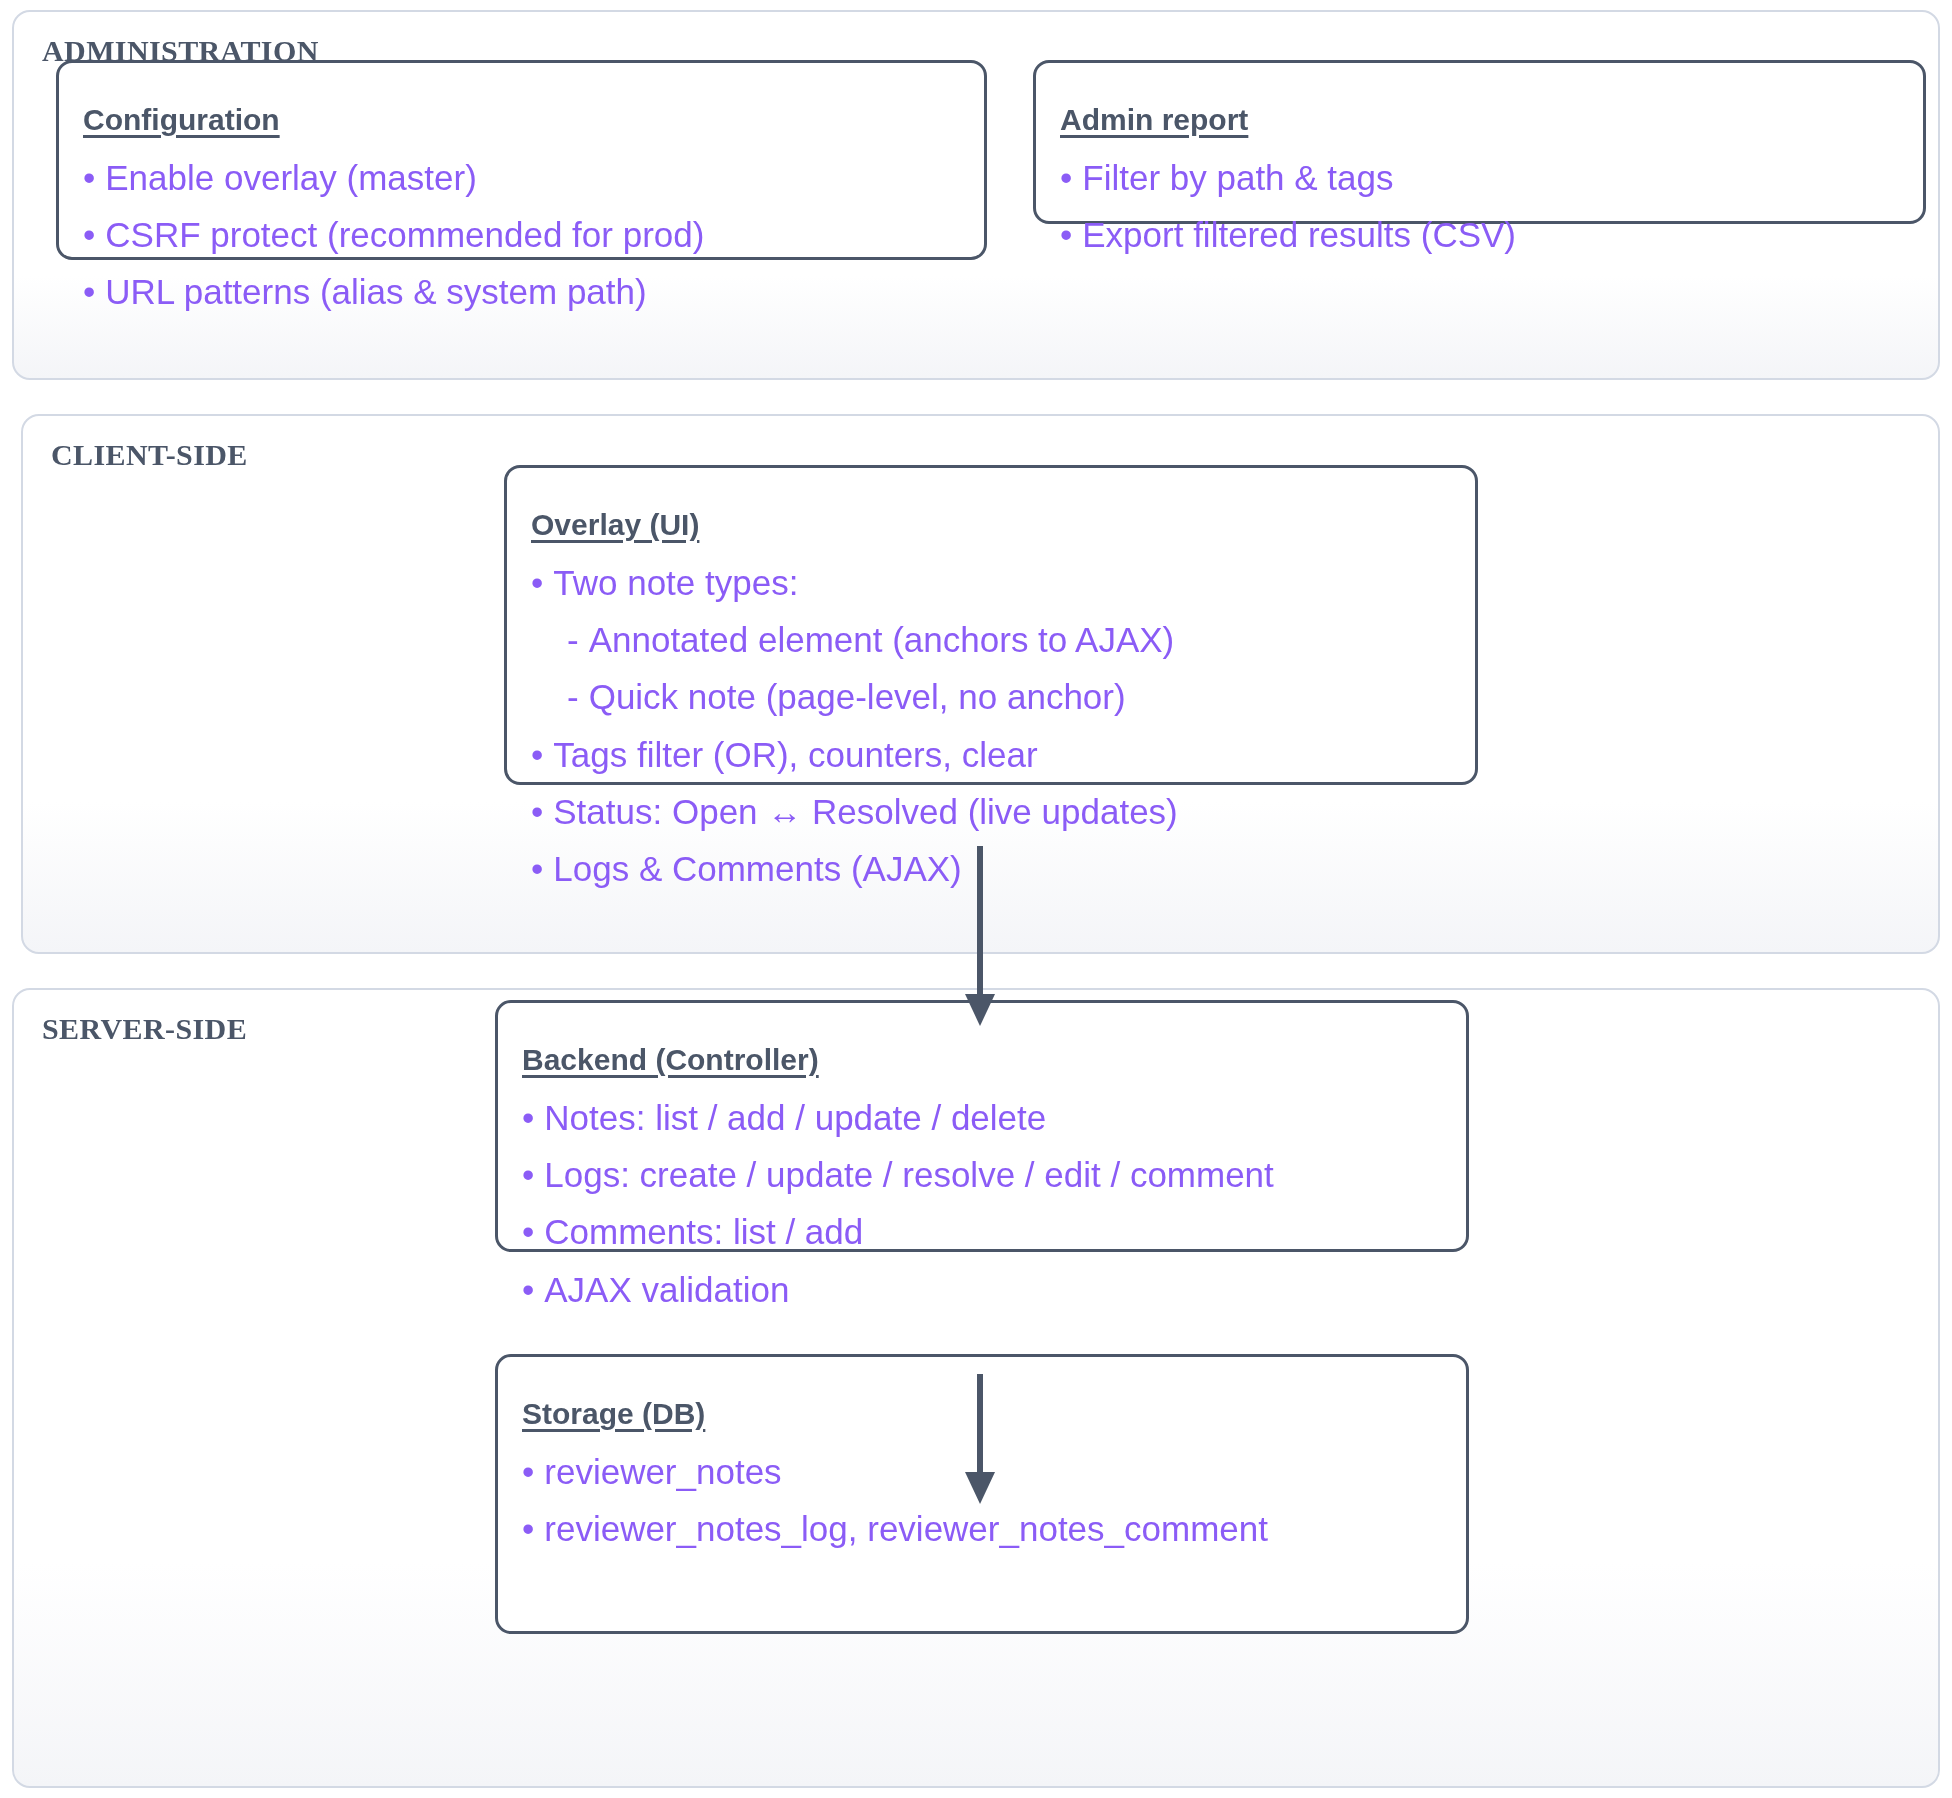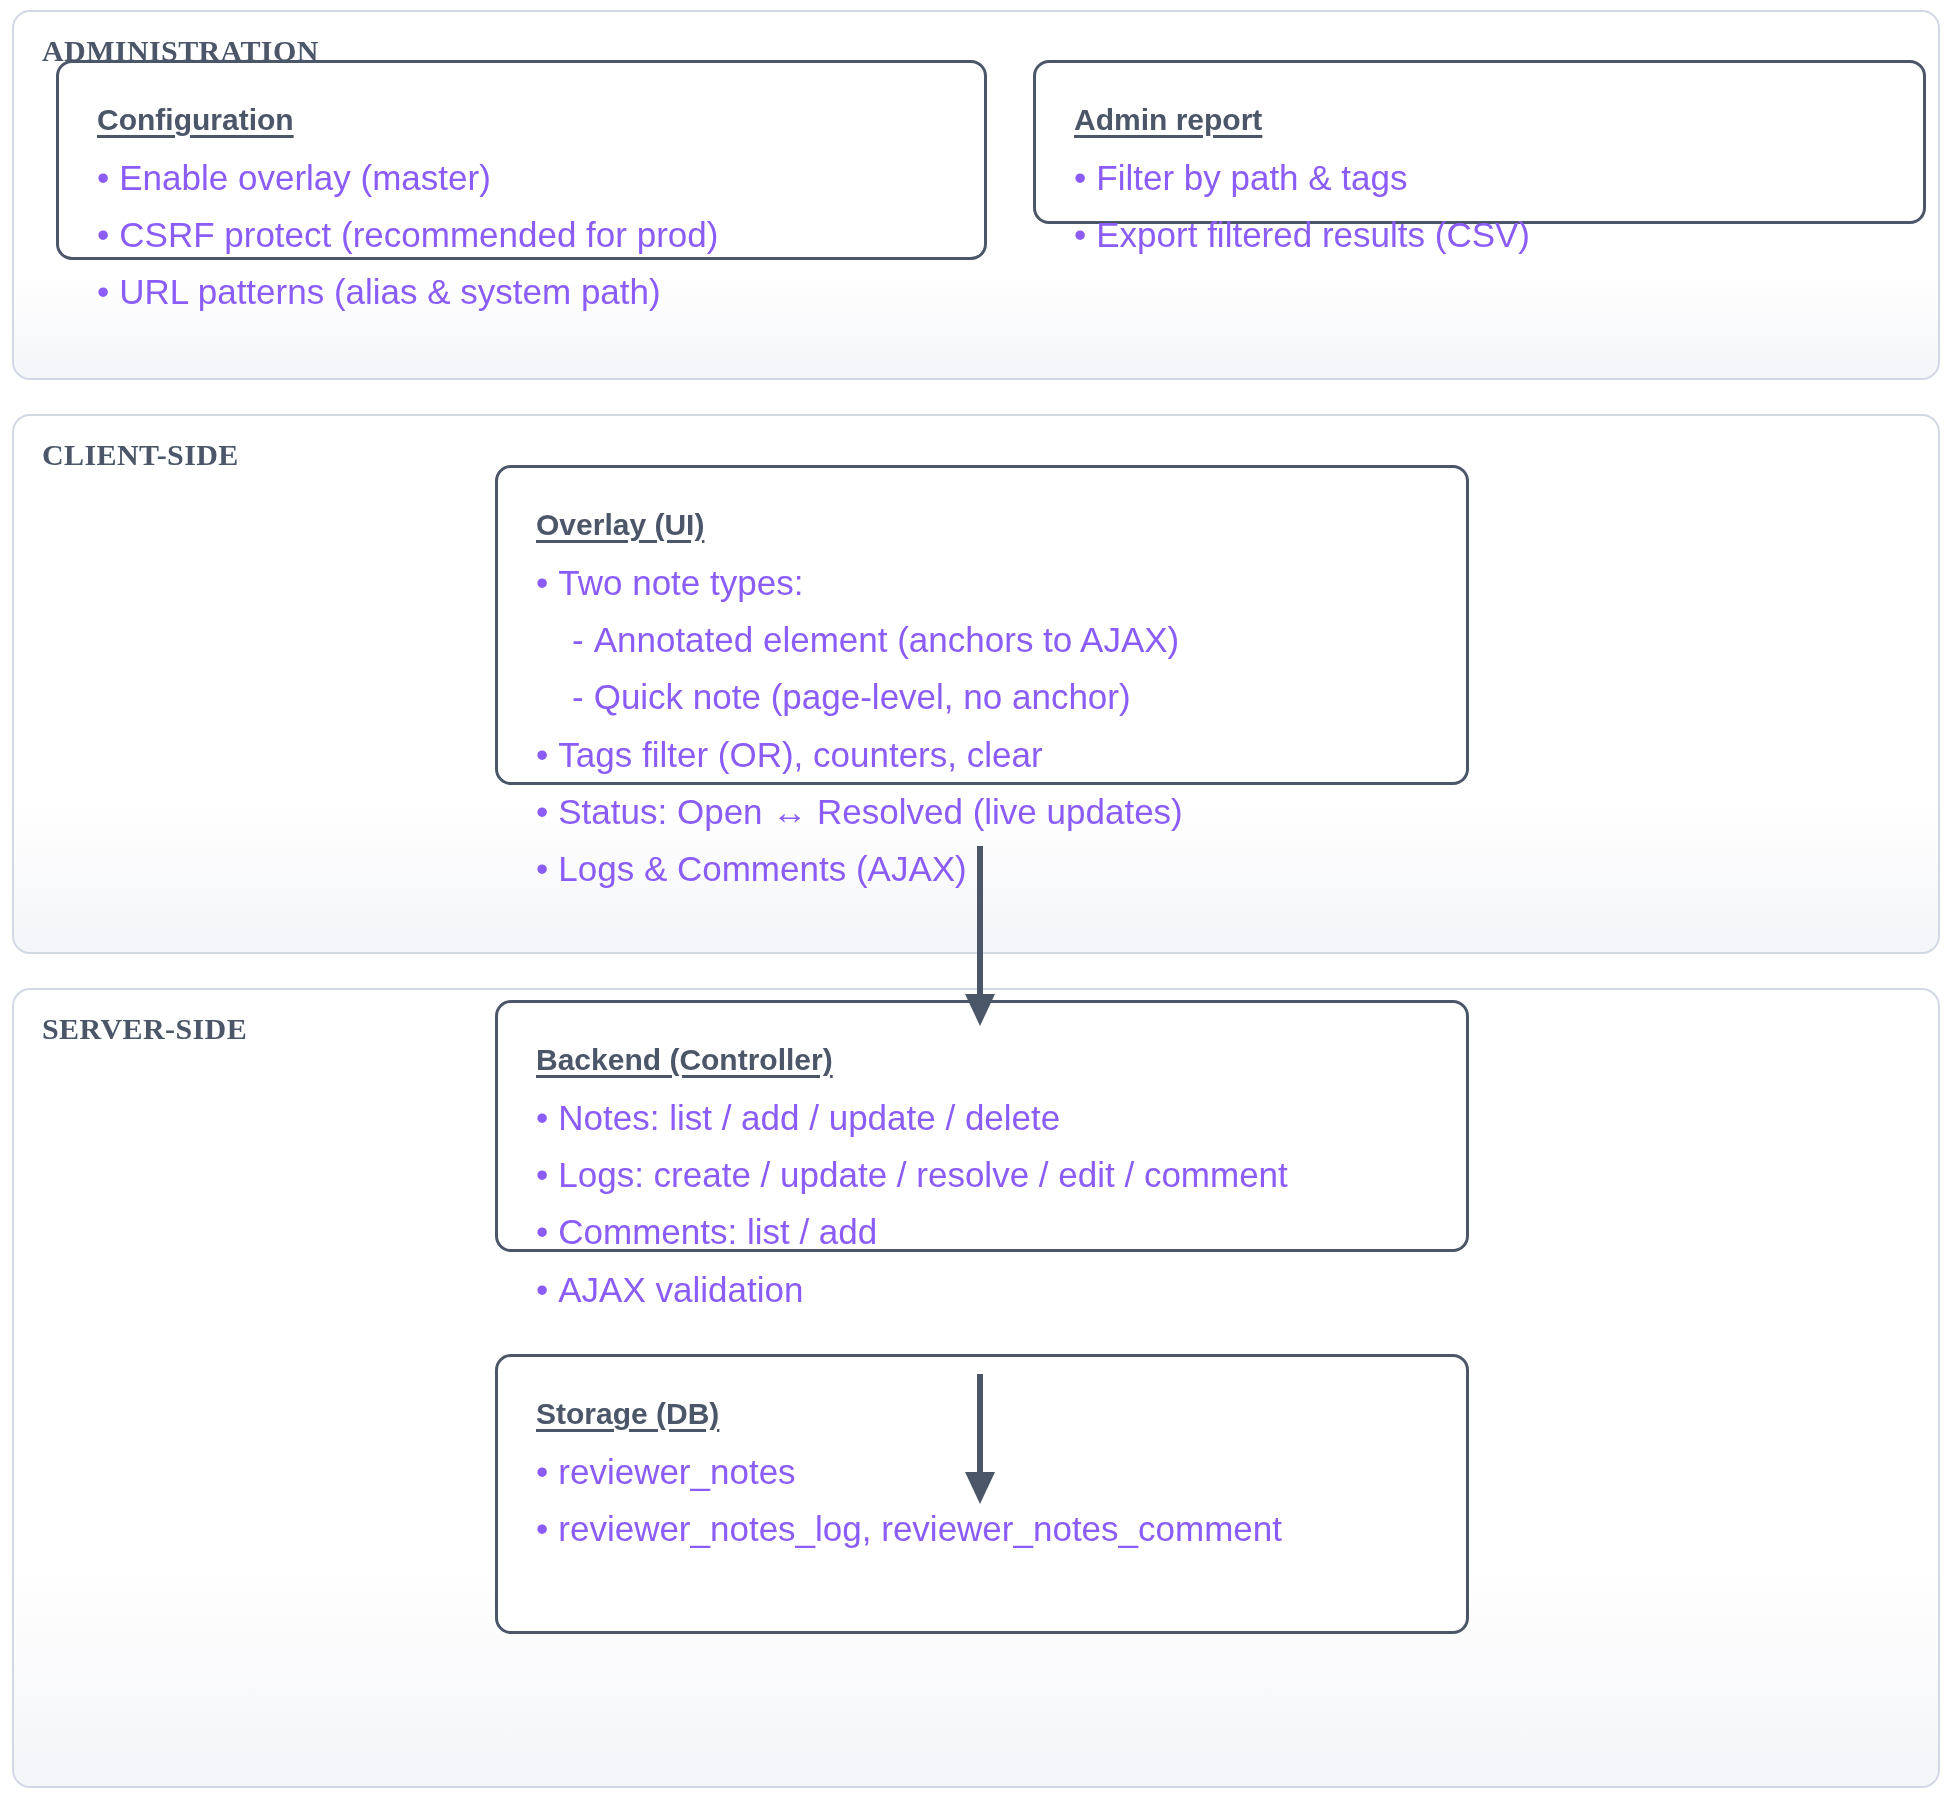--- a/index.html
+++ b/index.html
@@ -55,7 +55,7 @@
     border: 3px solid #4b5668;
     border-radius: 16px;
     background: #ffffff;
-    padding: 22px 34px 18px 32px;
+    padding: 22px 34px 18px 18px;
   }
   .node-title {
     font-size: 30px;

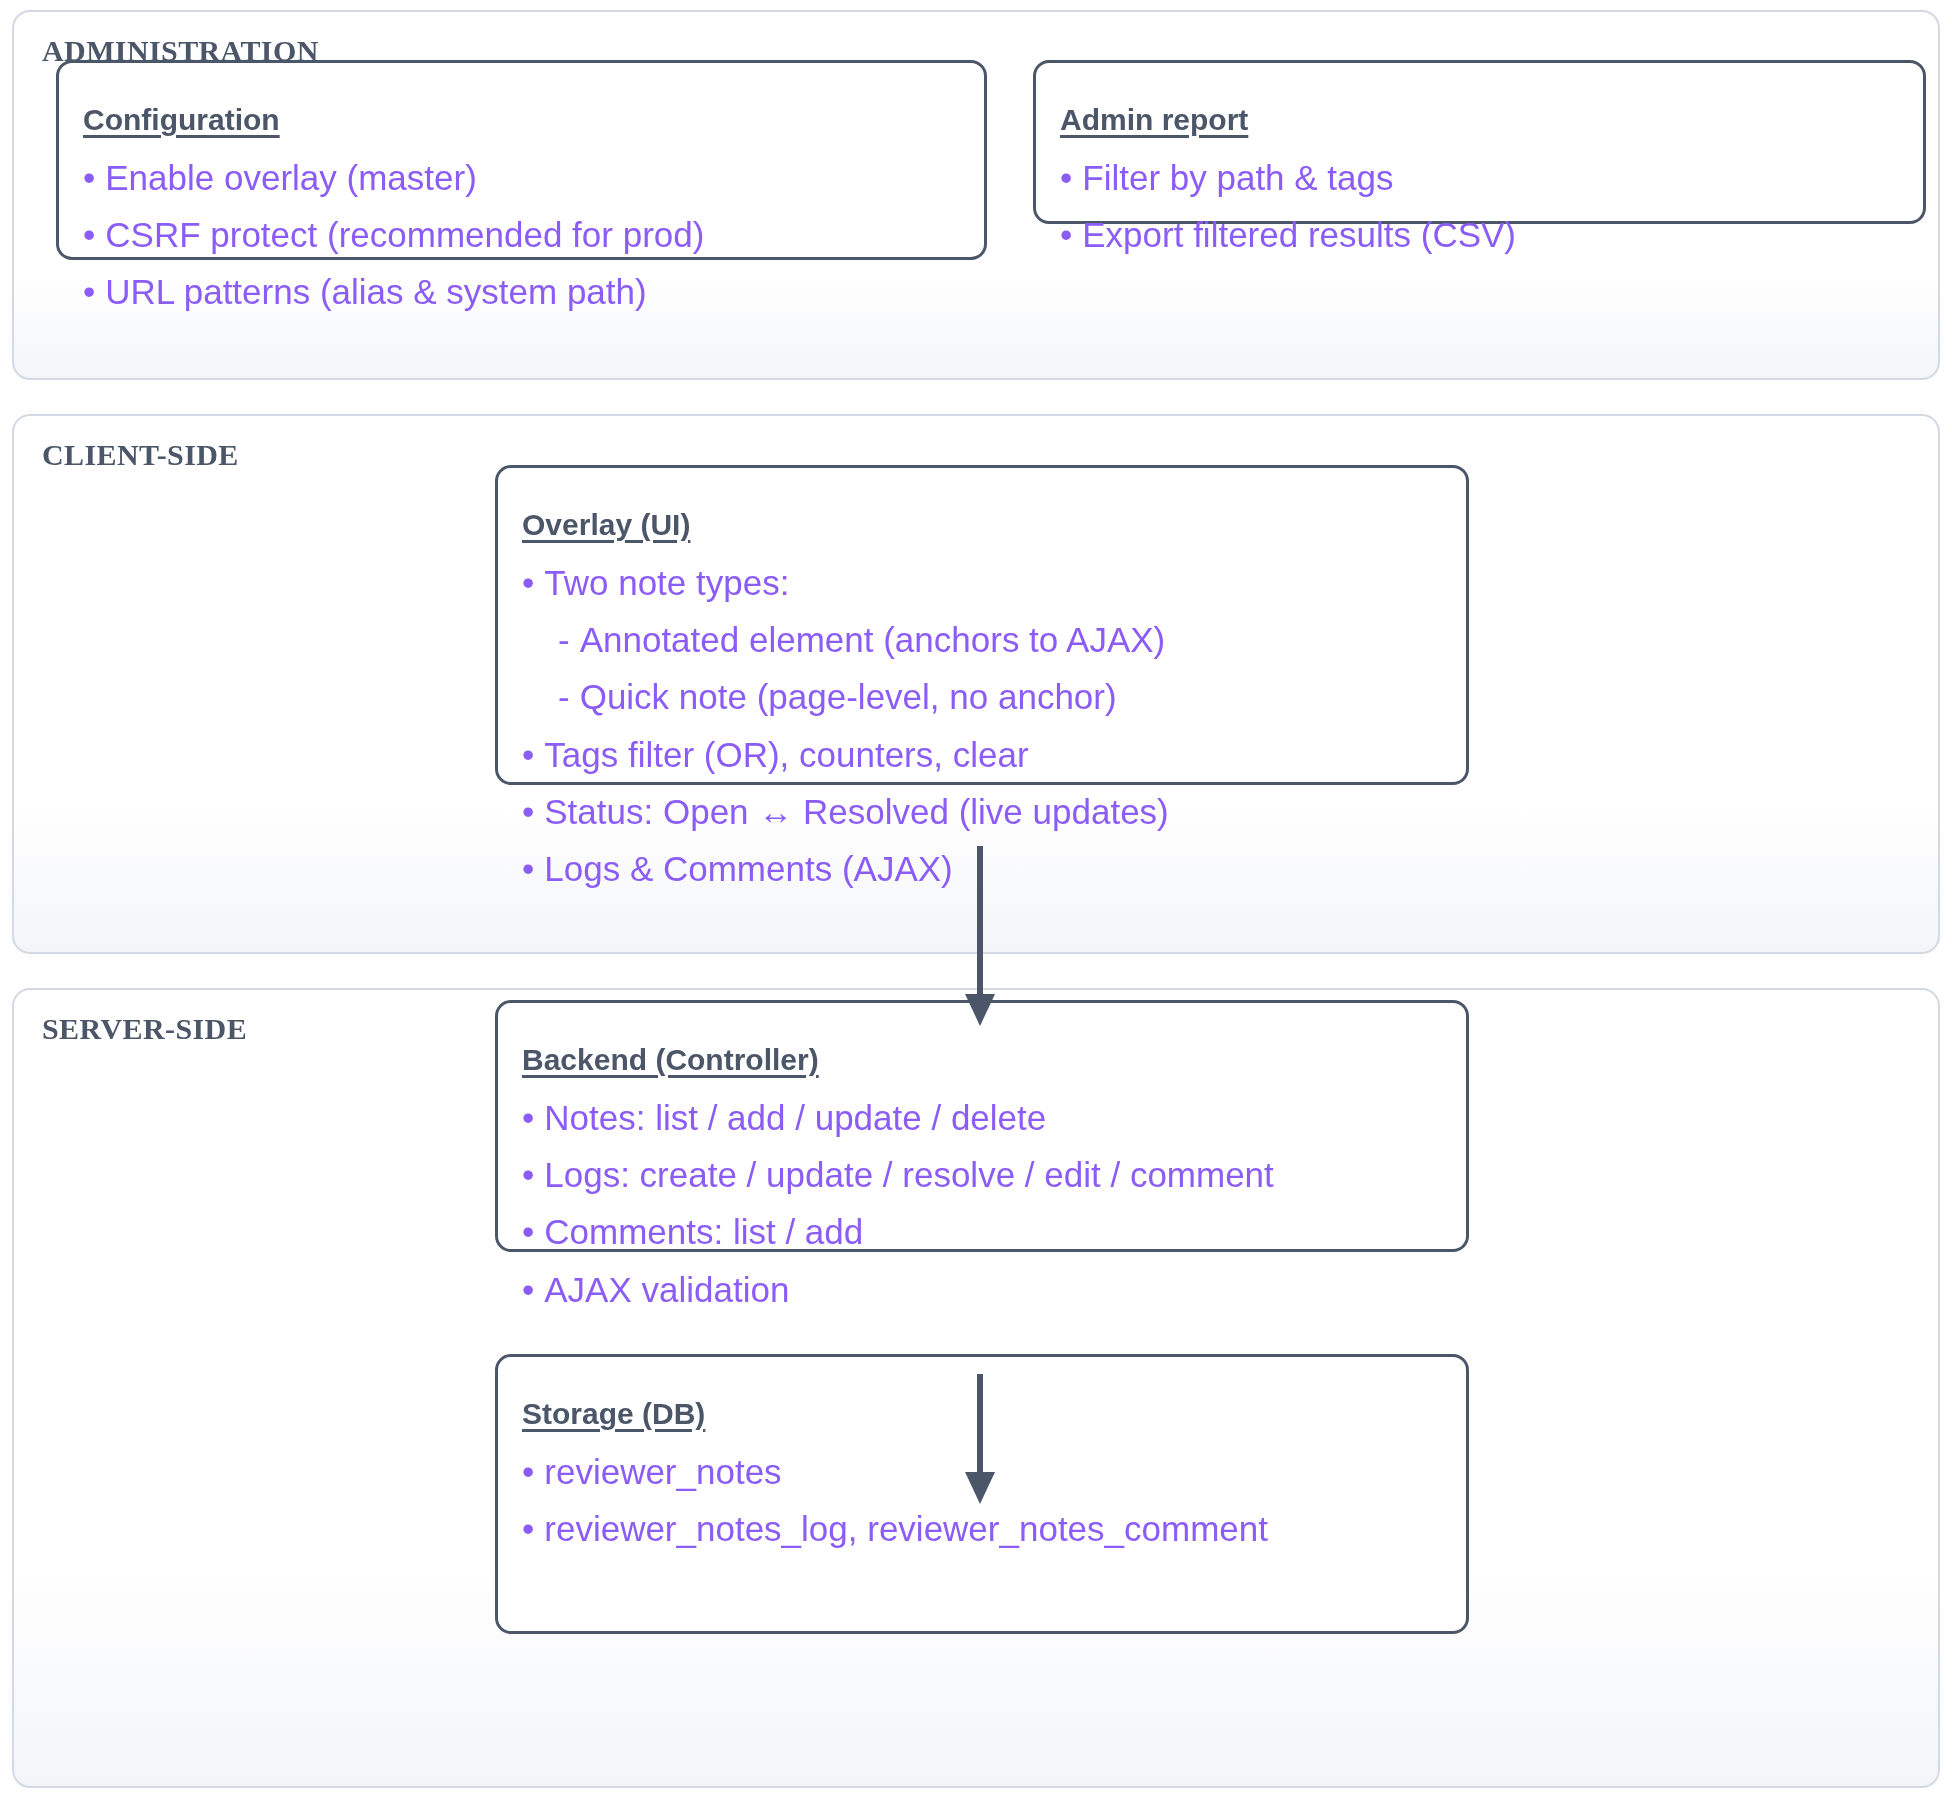--- a/index.html
+++ b/index.html
@@ -45,7 +45,7 @@
   }
 
   #lane-admin   { height: 370px; }
-  #lane-client  { height: 540px; }
+  #lane-client  { height: 540px; margin-left: 9px; }
   #lane-server  { height: 800px; margin-top: 20px; }
 
   

